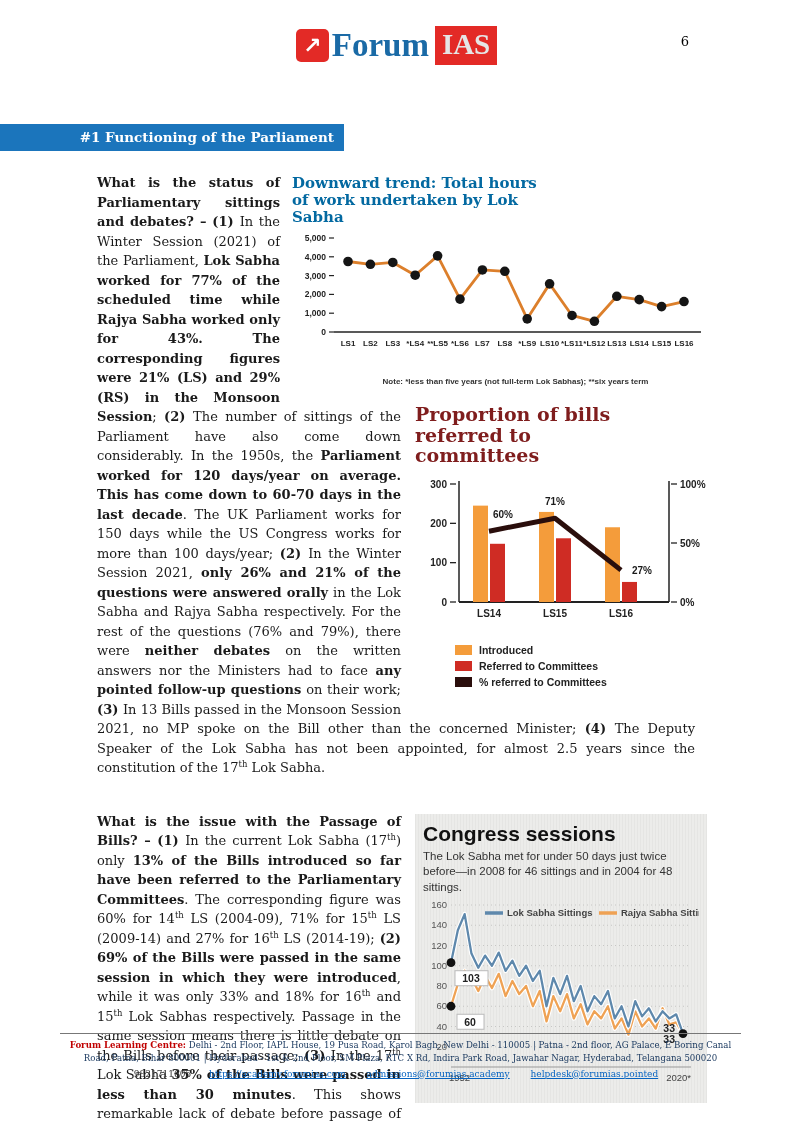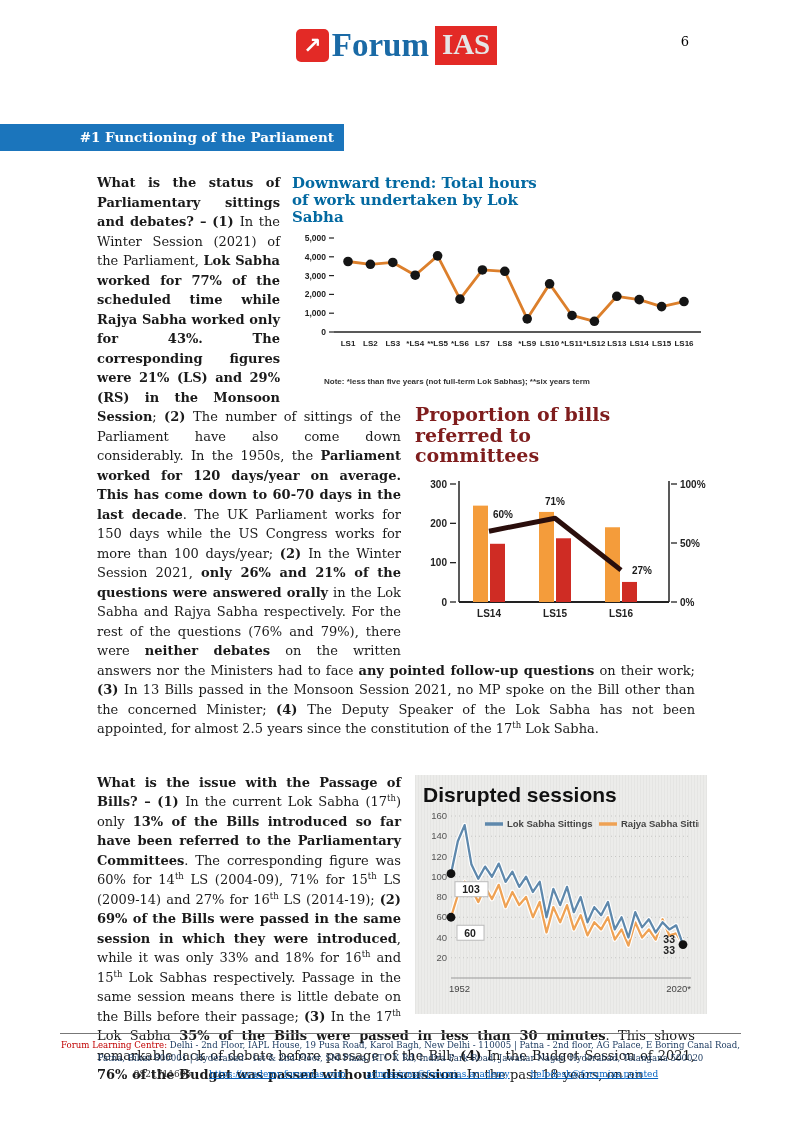--- a/index.html
+++ b/index.html
@@ -29,7 +29,7 @@
   
   .chart1{float:right;width:415px;margin:2px 0 8px 12px;}
   .c1-title{font:700 15px "DejaVu Serif",serif;color:#0369a1;line-height:1.12;width:255px;margin-bottom:5px;}
-  .c1-note{font:700 8px "Liberation Sans",sans-serif;color:#333;margin:3px 0 0 32px;}
+  .c1-note{font:700 8px "Liberation Sans",sans-serif;color:#333;margin:3px 0 0 32px;text-align:center;}
   .c1-ylab{font:700 8.5px "Liberation Sans",sans-serif;fill:#222;}
   .c1-xlab{font:700 8px "Liberation Sans",sans-serif;fill:#222;}
   

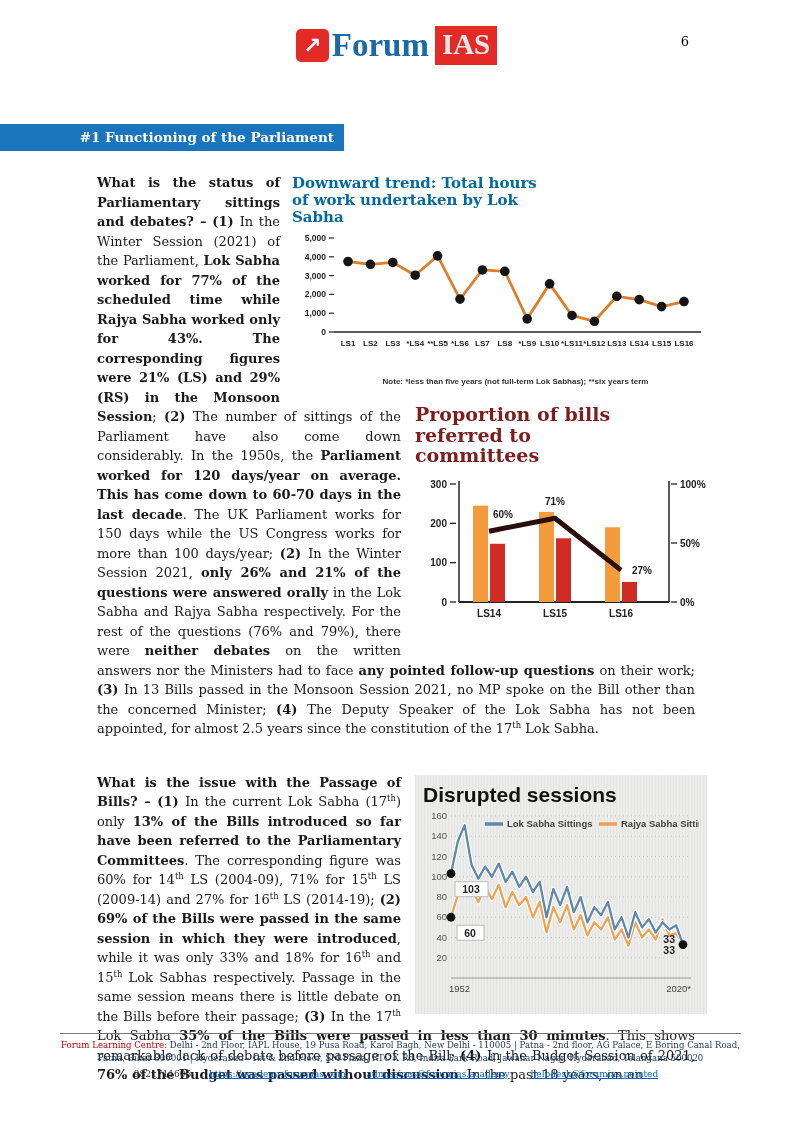--- a/index.html
+++ b/index.html
@@ -170,6 +170,20 @@
             <text x="140" y="31.22" text-anchor="middle" class="c2-pct">71%</text>
             <text x="217" y="100.14" text-anchor="start" class="c2-pct">27%</text>
           </svg>
+        <div class="c2-legend" id="c2-legend">
+            <div class="row">
+              <span class="sw" style="background: rgb(244, 156, 59);"></span>
+              <span class="lb">Introduced</span>
+            </div>
+            <div class="row">
+              <span class="sw" style="background: rgb(207, 44, 36);"></span>
+              <span class="lb">Referred to Committees</span>
+            </div>
+            <div class="row">
+              <span class="sw" style="background: rgb(42, 14, 12);"></span>
+              <span class="lb">% referred to Committees</span>
+            </div>
+          </div>
       </div>
 
       <div class="para"><b>What is the status of Parliamentary sittings and debates? – (1) </b><span>In the Winter Session (2021) of the Parliament, </span><b>Lok Sabha worked for 77% of the scheduled time while Rajya Sabha worked only for 43%. The corresponding figures were 21% (LS) and 29% (RS) in the Monsoon Session</b><span>; </span><b>(2) </b><span>The number of sittings of the Parliament have also come down considerably. In the 1950s, the </span><b>Parliament worked for 120 days/year on average. This has come down to 60-70 days in the last decade</b><span>. The UK Parliament works for 150 days while the US Congress works for more than 100 days/year; </span><b>(2) </b><span>In the Winter Session 2021, </span><b>only 26% and 21% of the questions were answered orally</b><span> in the Lok Sabha and Rajya Sabha respectively. For the rest of the questions (76% and 79%), there were </span><b>neither debates</b><span> on the written answers nor the Ministers had to face </span><b>any pointed follow-up questions</b><span> on their work; </span><b>(3) </b><span>In 13 Bills passed in the Monsoon Session 2021, no MP spoke on the Bill other than the concerned Minister; </span><b>(4) </b><span>The Deputy Speaker of the Lok Sabha has not been appointed, for almost 2.5 years since the constitution of the 17</span><span><sup>th</sup></span><span> Lok Sabha.</span></div>

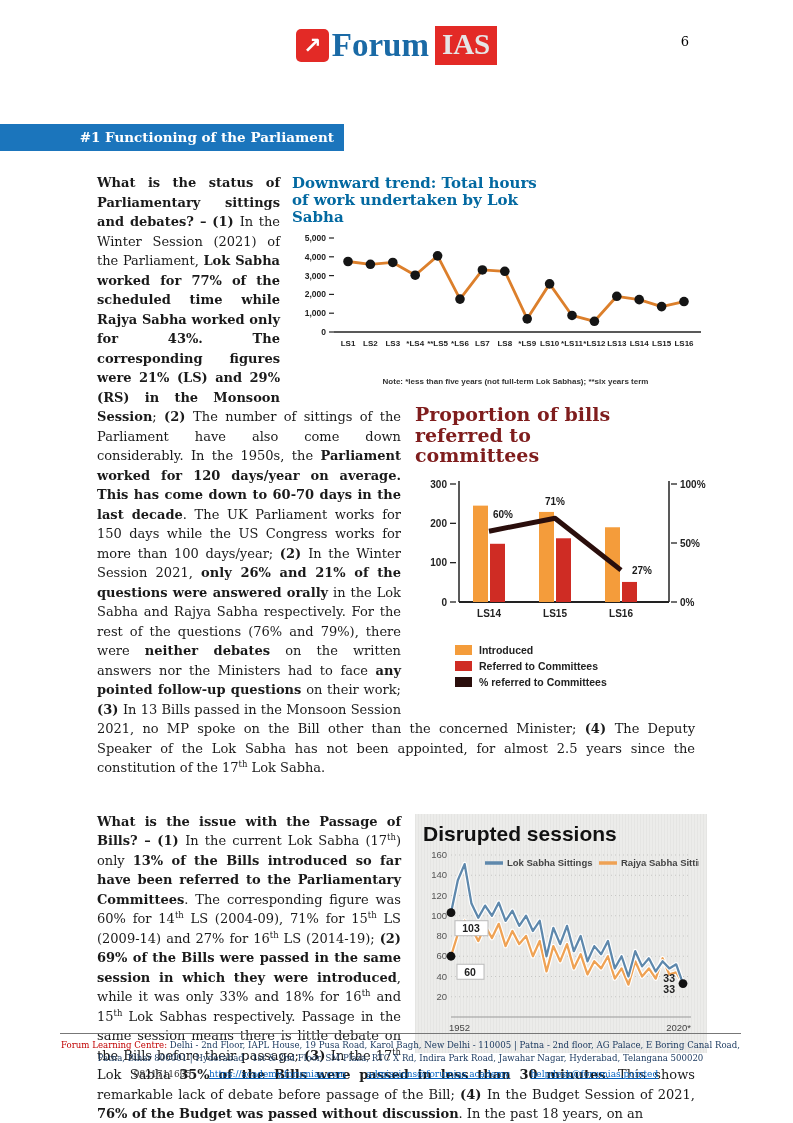--- a/index.html
+++ b/index.html
@@ -192,7 +192,7 @@
     <div class="section">
 
       <div class="chart3">
-        <div class="c3-title">Disrupted sessions</div>
+        <div class="c3-title">Congress sessions</div>
         <svg id="c3-svg" width="276" height="196">
             <line x1="28" x2="268" y1="147.75" y2="147.75" stroke="#c6c6c4" stroke-width="1" stroke-dasharray="1,3"></line>
             <text x="24" y="150.75" text-anchor="end" class="c3-ylab">20</text>

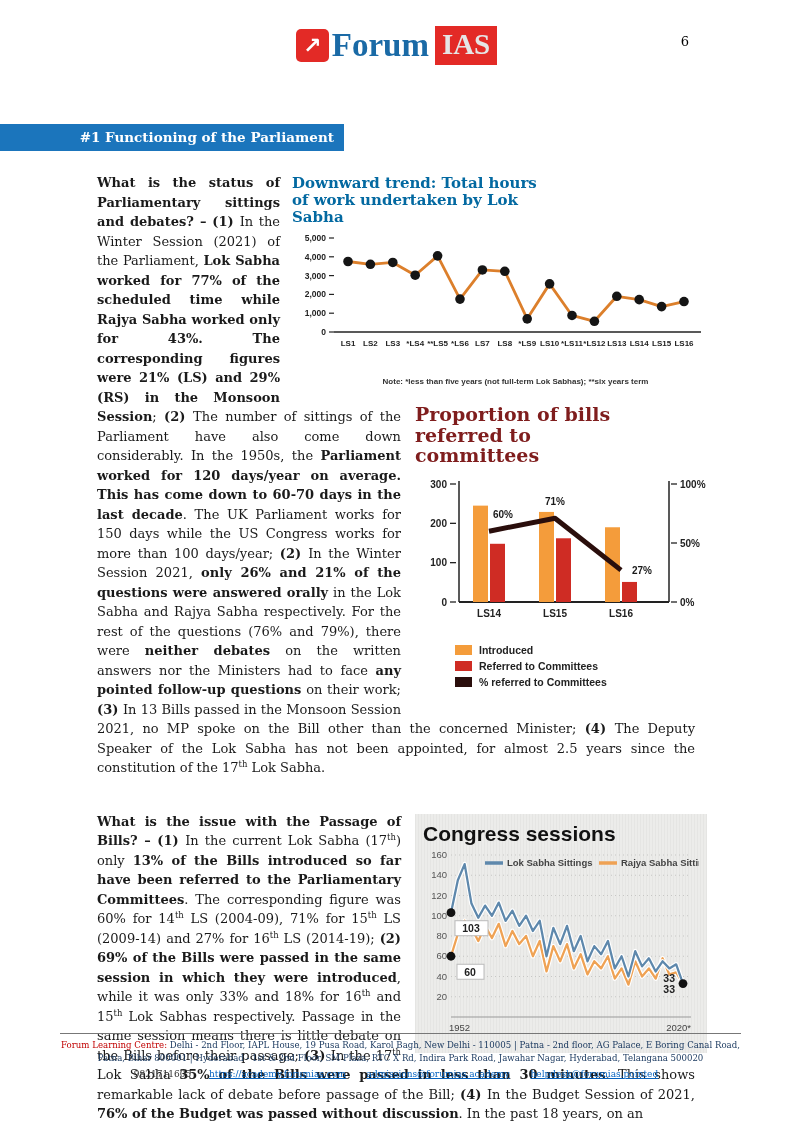--- a/index.html
+++ b/index.html
@@ -193,6 +193,7 @@
 
       <div class="chart3">
         <div class="c3-title">Congress sessions</div>
+        <div class="c3-sub">The Lok Sabha met for under 50 days just twice before—in 2008 for 46 sittings and in 2004 for 48 sittings.</div>
         <svg id="c3-svg" width="276" height="196">
             <line x1="28" x2="268" y1="147.75" y2="147.75" stroke="#c6c6c4" stroke-width="1" stroke-dasharray="1,3"></line>
             <text x="24" y="150.75" text-anchor="end" class="c3-ylab">20</text>

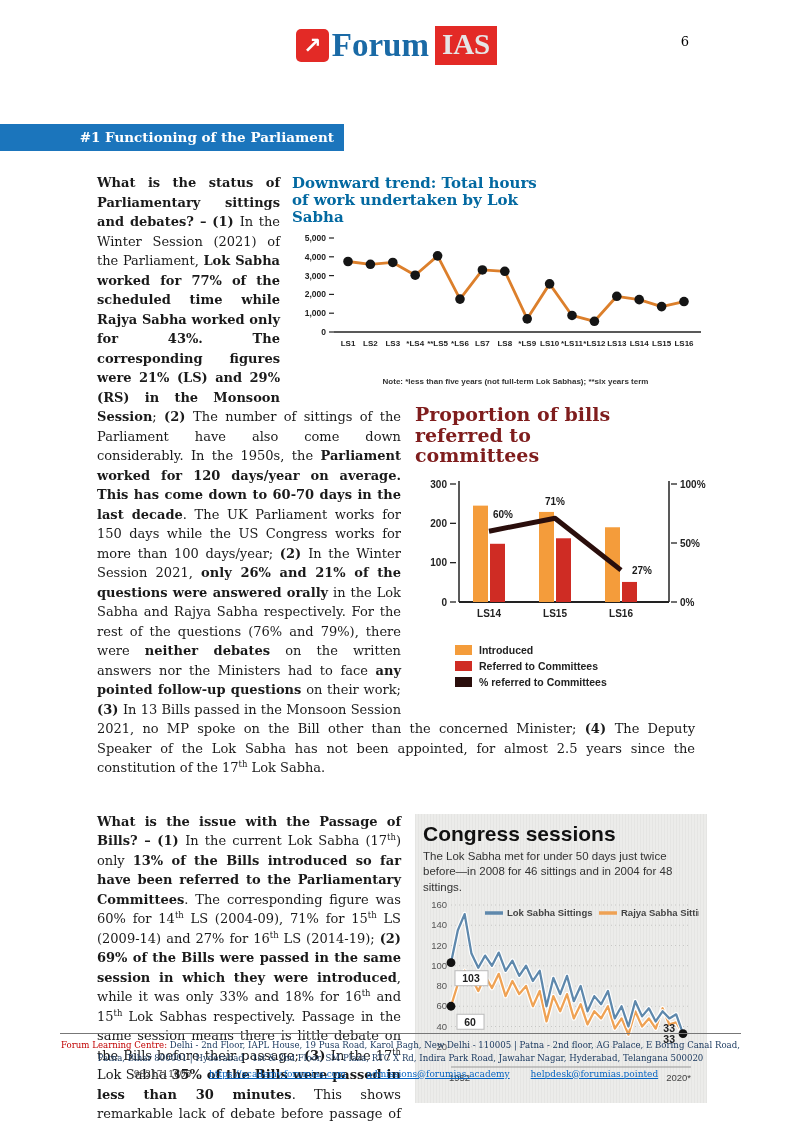--- a/index.html
+++ b/index.html
@@ -55,7 +55,7 @@
   .footer{position:absolute;left:60px;right:52px;top:1033px;border-top:1.5px solid #777;
           padding-top:5px;text-align:center;}
   .footer-line1{font:400 8.6px "DejaVu Serif",serif;color:#17365D;line-height:1.55;}
-  .footer-label{color:#C00000;font-weight:400;}
+  .footer-label{color:#C00000;font-weight:700;}
   .footer-line2{font:400 9px "DejaVu Serif",serif;color:#333;margin-top:3px;}
   .flink{color:#0563C1;text-decoration:underline;margin:0 9px;}
   .fphone{margin-right:6px;color:#333;}

